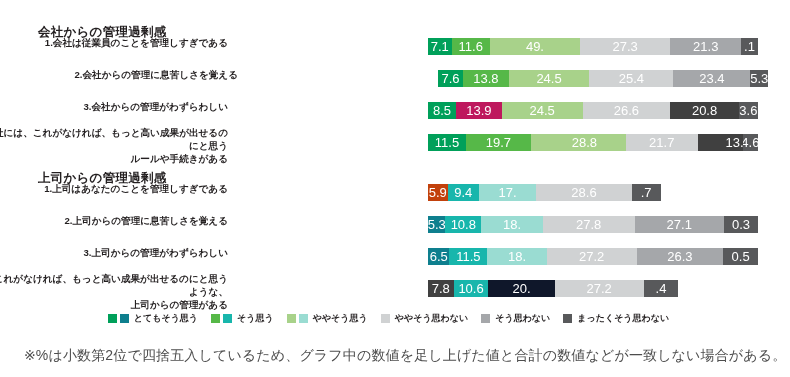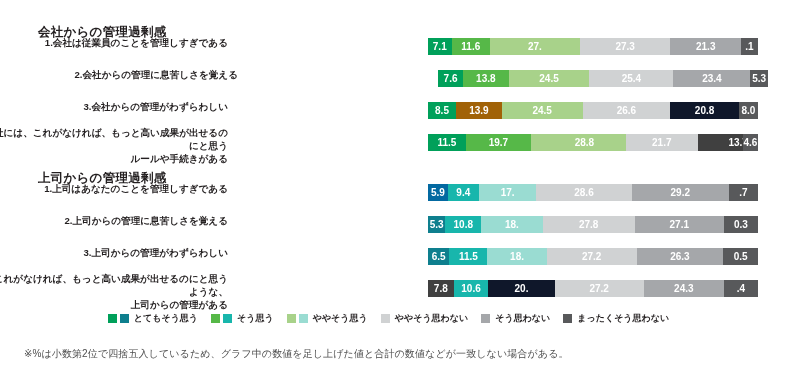--- a/index.html
+++ b/index.html
@@ -47,7 +47,7 @@
   .seg{
     height:17px;
     display:flex;align-items:center;justify-content:center;
-    font-size:10px;font-weight:bold;
+    font-size:13px;font-weight:normal;
     color:#ffffff;
     overflow:hidden;
     white-space:nowrap;

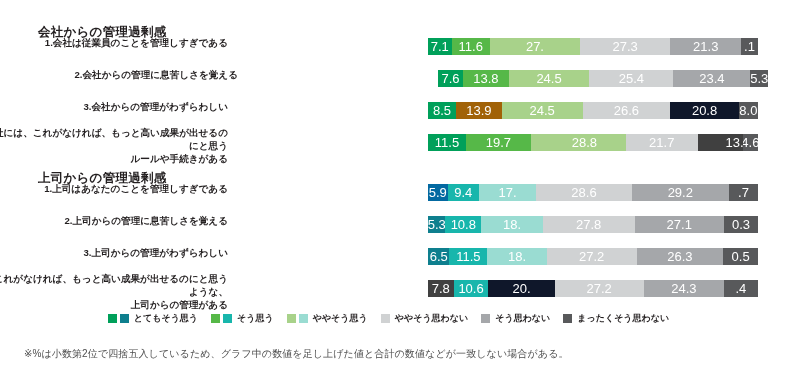--- a/index.html
+++ b/index.html
@@ -86,7 +86,7 @@
           <div class="bar">
             <div class="seg" style="background: rgb(0, 160, 90); width: 7.13568%;">7.1</div>
             <div class="seg" style="background: rgb(86, 184, 72); width: 11.6583%;">11.6</div>
-            <div class="seg" style="background: rgb(168, 210, 138); width: 27.2362%;">27.</div>
+            <div class="seg" style="background: rgb(168, 210, 138); width: 27.2362%;">49.</div>
             <div class="seg" style="background: rgb(208, 210, 211); width: 27.4372%;">27.3</div>
             <div class="seg" style="background: rgb(165, 167, 170); width: 21.407%;">21.3</div>
             <div class="seg" style="background: rgb(88, 89, 91); width: 5.12563%;">.1</div>

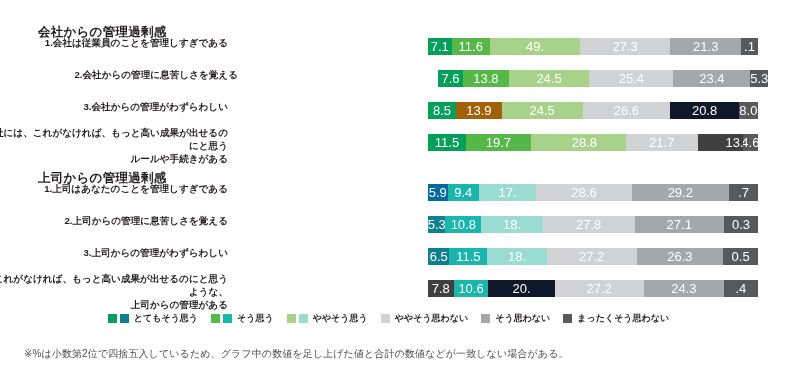--- a/index.html
+++ b/index.html
@@ -107,7 +107,7 @@
           <div class="row-label">3.会社からの管理がわずらわしい</div>
           <div class="bar">
             <div class="seg" style="background: rgb(0, 160, 90); width: 8.49151%;">8.5</div>
-            <div class="seg" style="background: #a16207; width: 13.8861%;">13.9</div>
+            <div class="seg" style="background: #be185d; width: 13.8861%;">13.9</div>
             <div class="seg" style="background: rgb(168, 210, 138); width: 24.4755%;">24.5</div>
             <div class="seg" style="background: rgb(208, 210, 211); width: 26.5734%;">26.6</div>
             <div class="seg" style="background: #0f172a; width: 20.7792%;">20.8</div>

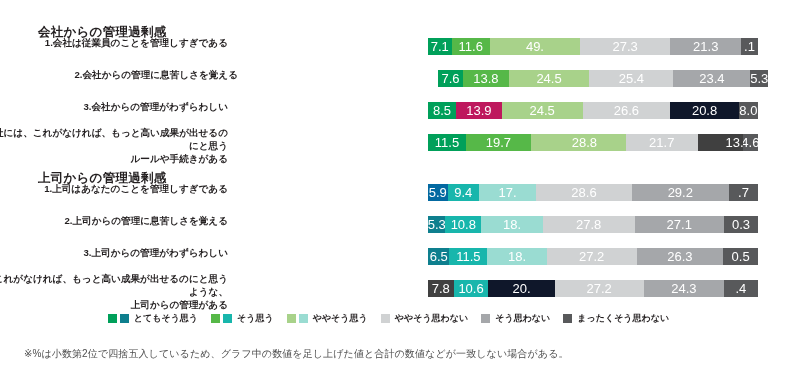--- a/index.html
+++ b/index.html
@@ -110,7 +110,7 @@
             <div class="seg" style="background: #be185d; width: 13.8861%;">13.9</div>
             <div class="seg" style="background: rgb(168, 210, 138); width: 24.4755%;">24.5</div>
             <div class="seg" style="background: rgb(208, 210, 211); width: 26.5734%;">26.6</div>
-            <div class="seg" style="background: #0f172a; width: 20.7792%;">20.8</div>
+            <div class="seg" style="background: #404040; width: 20.7792%;">20.8</div>
             <div class="seg" style="background: rgb(88, 89, 91); width: 5.79421%;">8.0</div>
           </div>
         </div>

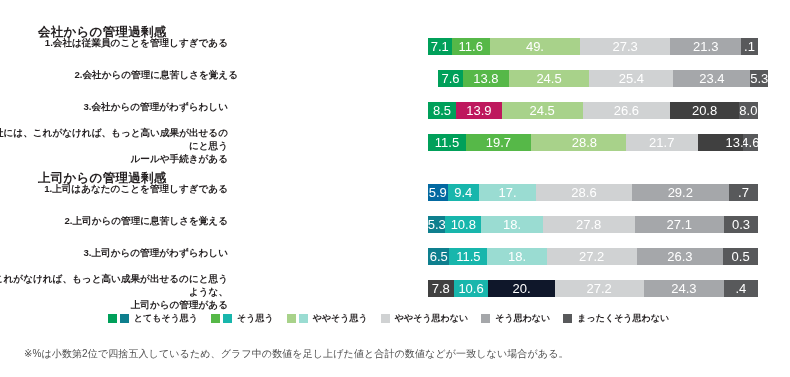--- a/index.html
+++ b/index.html
@@ -111,7 +111,7 @@
             <div class="seg" style="background: rgb(168, 210, 138); width: 24.4755%;">24.5</div>
             <div class="seg" style="background: rgb(208, 210, 211); width: 26.5734%;">26.6</div>
             <div class="seg" style="background: #404040; width: 20.7792%;">20.8</div>
-            <div class="seg" style="background: rgb(88, 89, 91); width: 5.79421%;">8.0</div>
+            <div class="seg" style="background: rgb(88, 89, 91); width: 5.79421%;">3.6</div>
           </div>
         </div>
         <div class="row" style="position: absolute; left: 0px; top: 110px; width: 790px;">

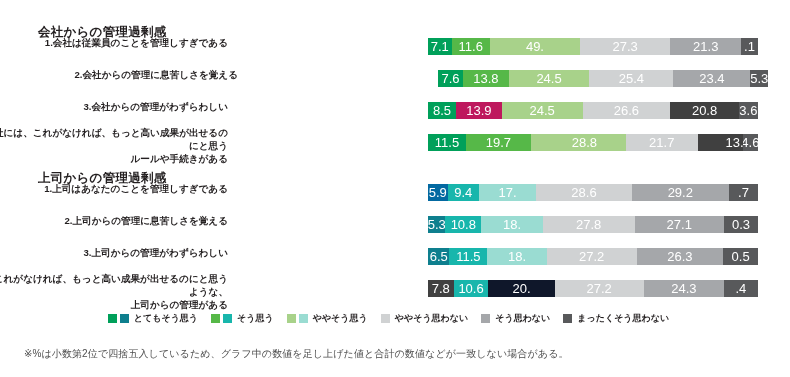--- a/index.html
+++ b/index.html
@@ -135,7 +135,7 @@
         <div class="row" style="position: absolute; left: 0px; top: 14px; width: 790px;">
           <div class="row-label">1.上司はあなたのことを管理しすぎである</div>
           <div class="bar">
-            <div class="seg" style="background: #0369a1; width: 5.9596%;">5.9</div>
+            <div class="seg" style="background: #c2410c; width: 5.9596%;">5.9</div>
             <div class="seg" style="background: rgb(24, 182, 172); width: 9.49495%;">9.4</div>
             <div class="seg" style="background: rgb(154, 220, 210); width: 17.3737%;">17.</div>
             <div class="seg" style="background: rgb(208, 210, 211); width: 28.8889%;">28.6</div>

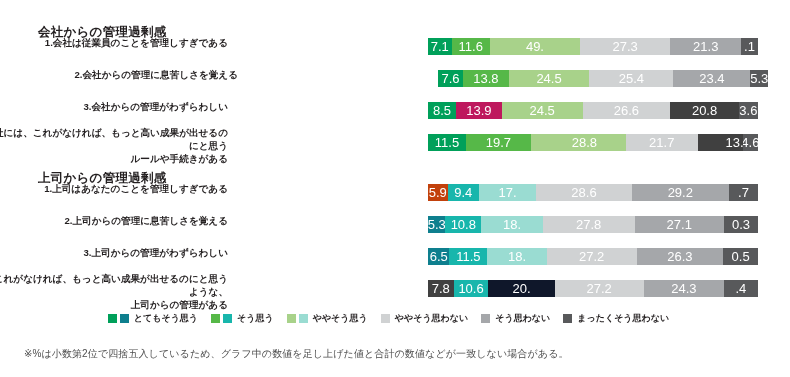--- a/index.html
+++ b/index.html
@@ -139,7 +139,6 @@
             <div class="seg" style="background: rgb(24, 182, 172); width: 9.49495%;">9.4</div>
             <div class="seg" style="background: rgb(154, 220, 210); width: 17.3737%;">17.</div>
             <div class="seg" style="background: rgb(208, 210, 211); width: 28.8889%;">28.6</div>
-            <div class="seg" style="background: rgb(165, 167, 170); width: 29.4949%;">29.2</div>
             <div class="seg" style="background: rgb(88, 89, 91); width: 8.78788%;">.7</div>
           </div>
         </div>

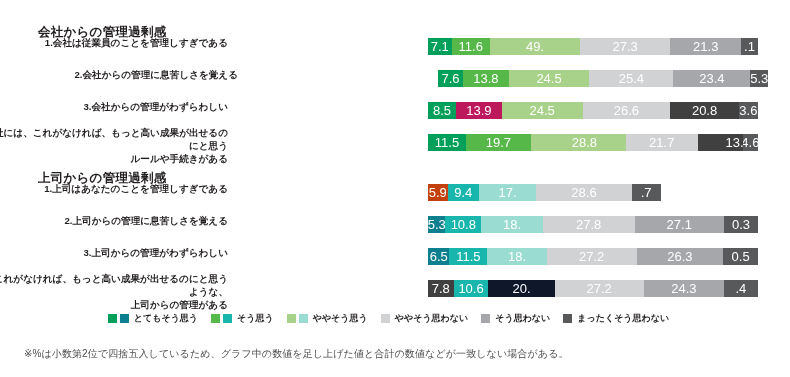--- a/index.html
+++ b/index.html
@@ -172,7 +172,6 @@
             <div class="seg" style="background: rgb(24, 182, 172); width: 10.5578%;">10.6</div>
             <div class="seg" style="background: #0f172a; width: 20.0199%;">20.</div>
             <div class="seg" style="background: rgb(208, 210, 211); width: 27.0916%;">27.2</div>
-            <div class="seg" style="background: rgb(165, 167, 170); width: 24.2032%;">24.3</div>
             <div class="seg" style="background: rgb(88, 89, 91); width: 10.3586%;">.4</div>
           </div>
         </div>

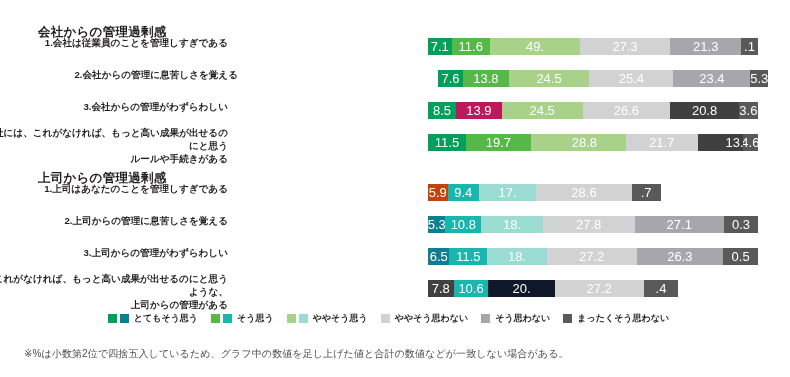--- a/index.html
+++ b/index.html
@@ -69,7 +69,7 @@
   
   .footnote{
     position:absolute;left:24px;top:347px;
-    font-size:10px;color:#4d4d4d;
+    font-size:14px;color:#4d4d4d;
     letter-spacing:.01em;white-space:nowrap;
   }
 </style>

